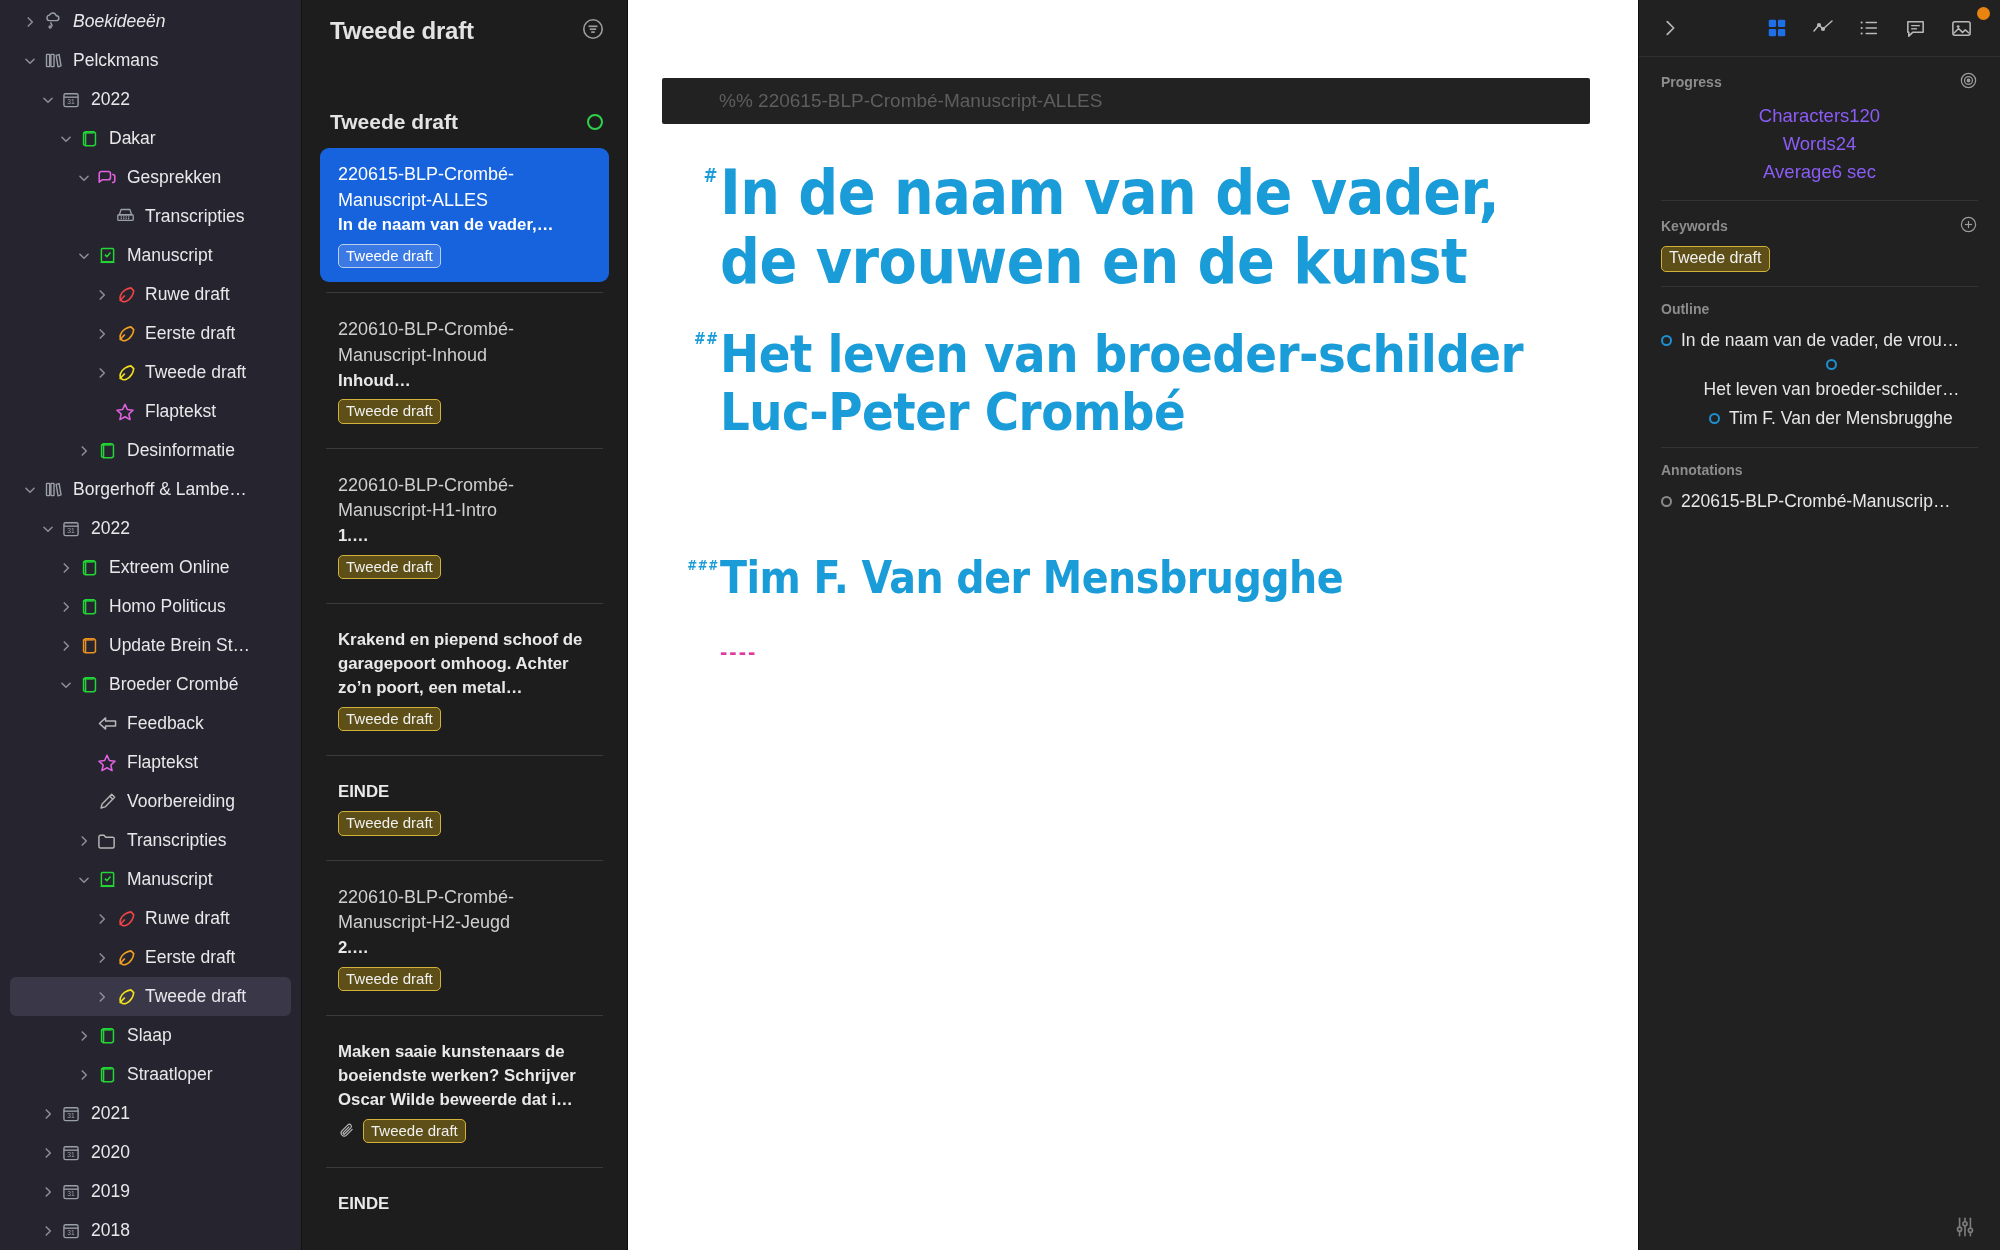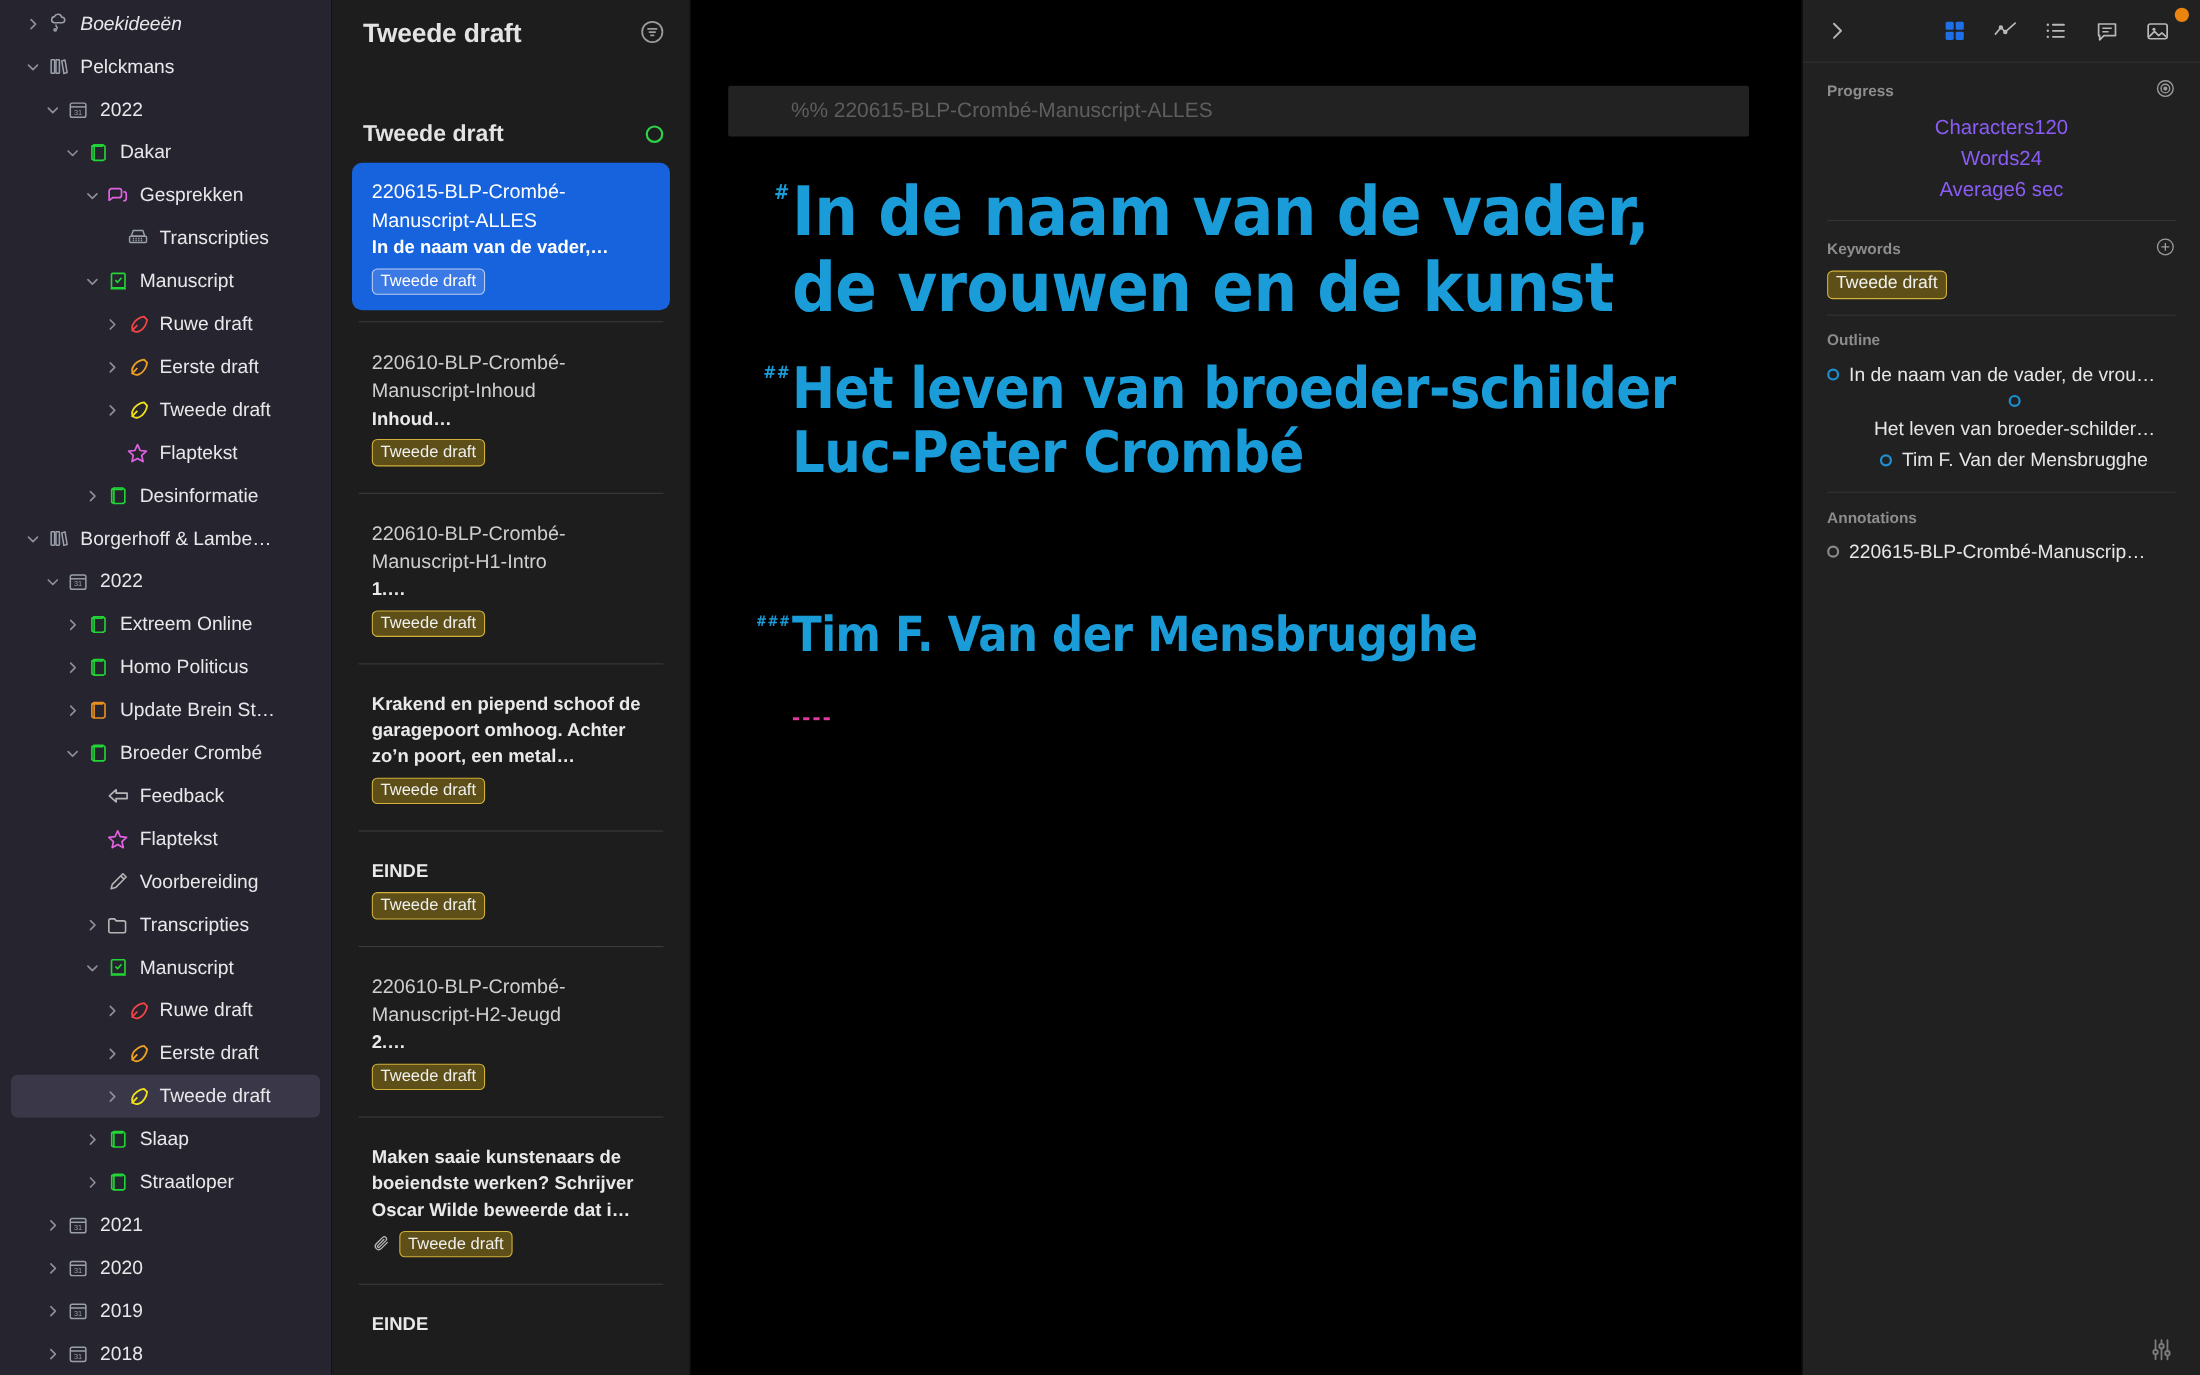--- a/index.html
+++ b/index.html
@@ -97,7 +97,7 @@
   
   .editor {
     flex: 1 1 auto;
-    background: #000000;
+    background: #ffffff;
     position: relative;
     overflow: hidden;
   }

